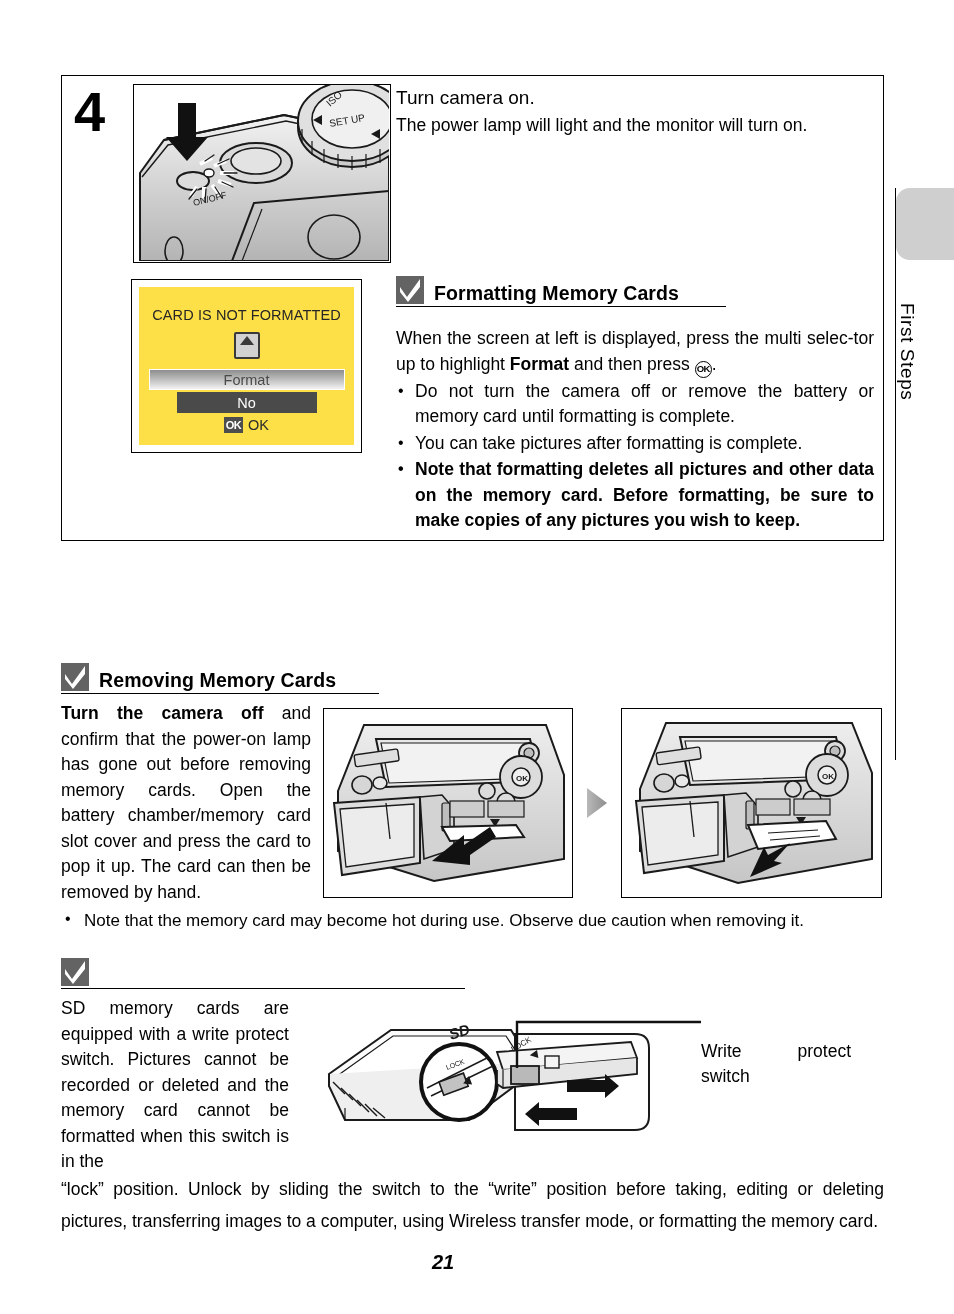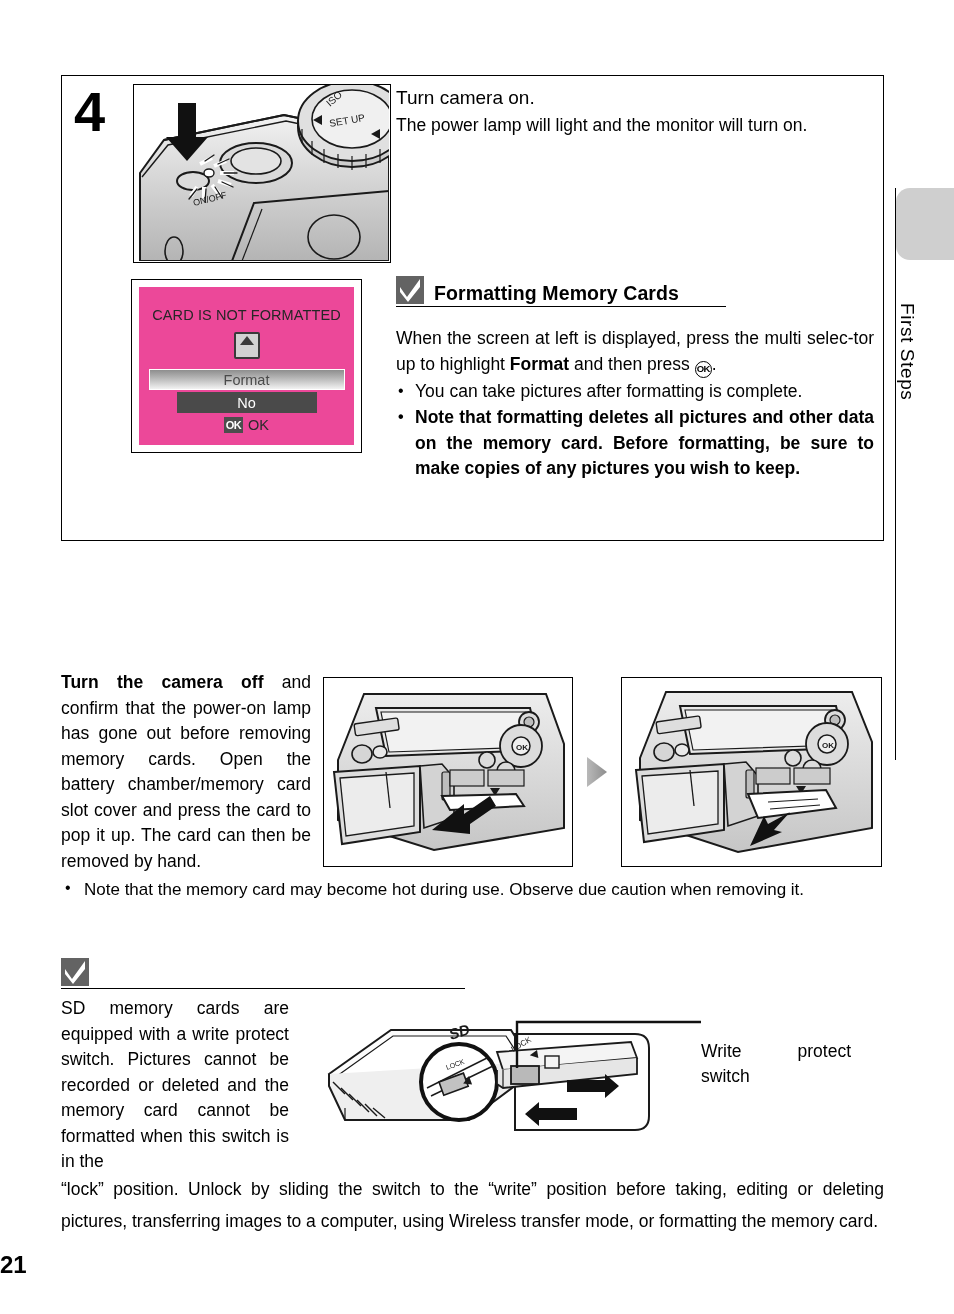--- a/index.html
+++ b/index.html
@@ -79,7 +79,7 @@
   }
   .lcd-inner {
     width: 100%; height: 100%;
-    background: #ec4899;
+    background: #fde047;
     position: relative;
     display: flex;
     flex-direction: column;

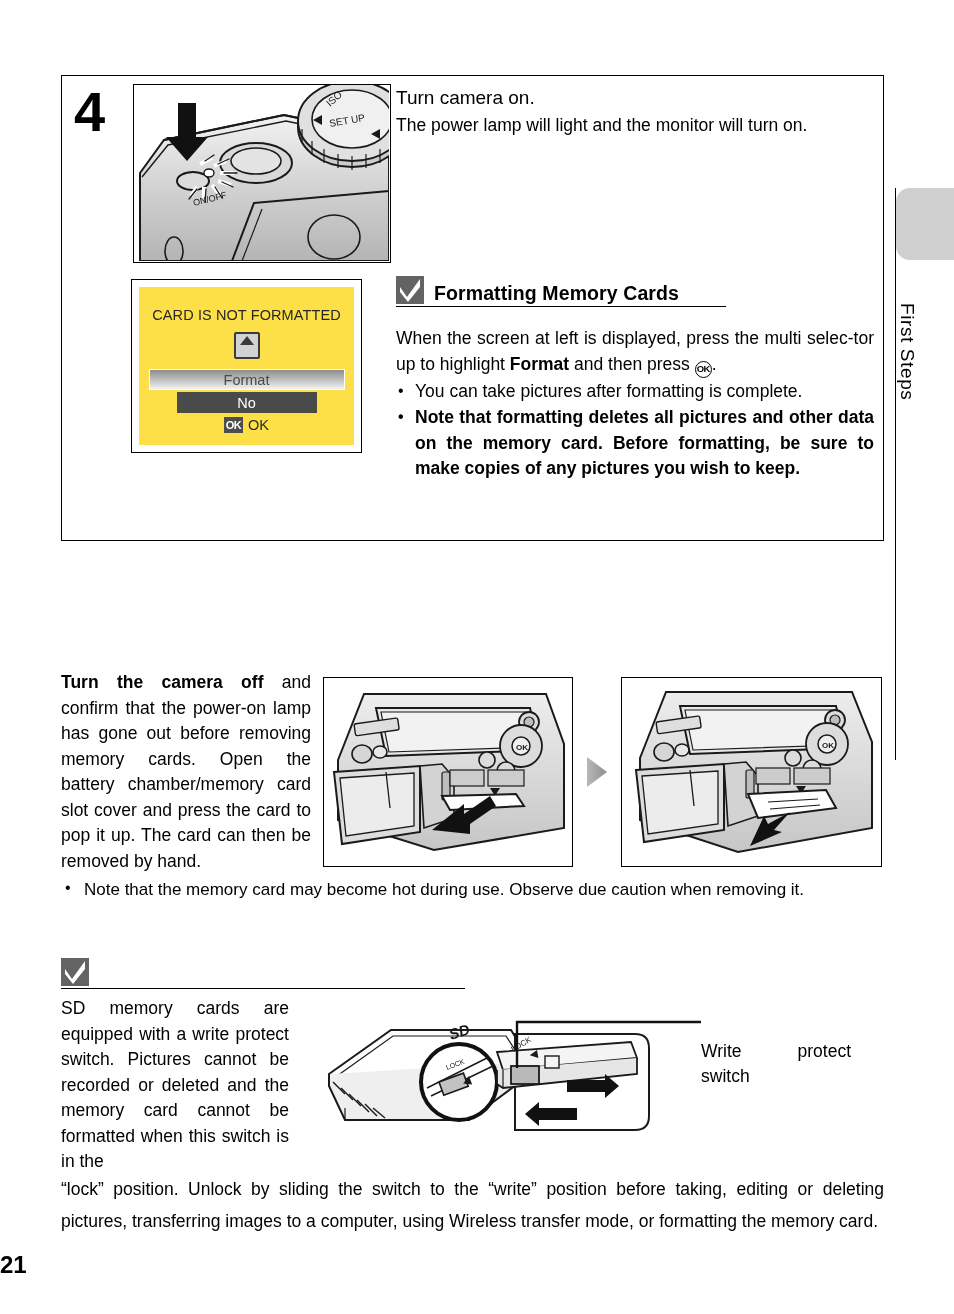--- a/index.html
+++ b/index.html
@@ -431,6 +431,7 @@
       <span>When the screen at left is displayed, press the multi selec-tor up to highlight </span><b>Format</b><span> and then press </span><span class="ok-circ">OK</span><span>.</span>
     </div>
     <ul class="ul-plain note-body">
+      <li>Do not turn the camera off or remove the battery or memory card until formatting is complete.</li>
       <li>You can take pictures after formatting is complete.</li>
       <li style="font-weight:bold;">Note that formatting deletes all pictures and other data on the memory card. Before formatting, be sure to make copies of any pictures you wish to keep.</li>
     </ul>

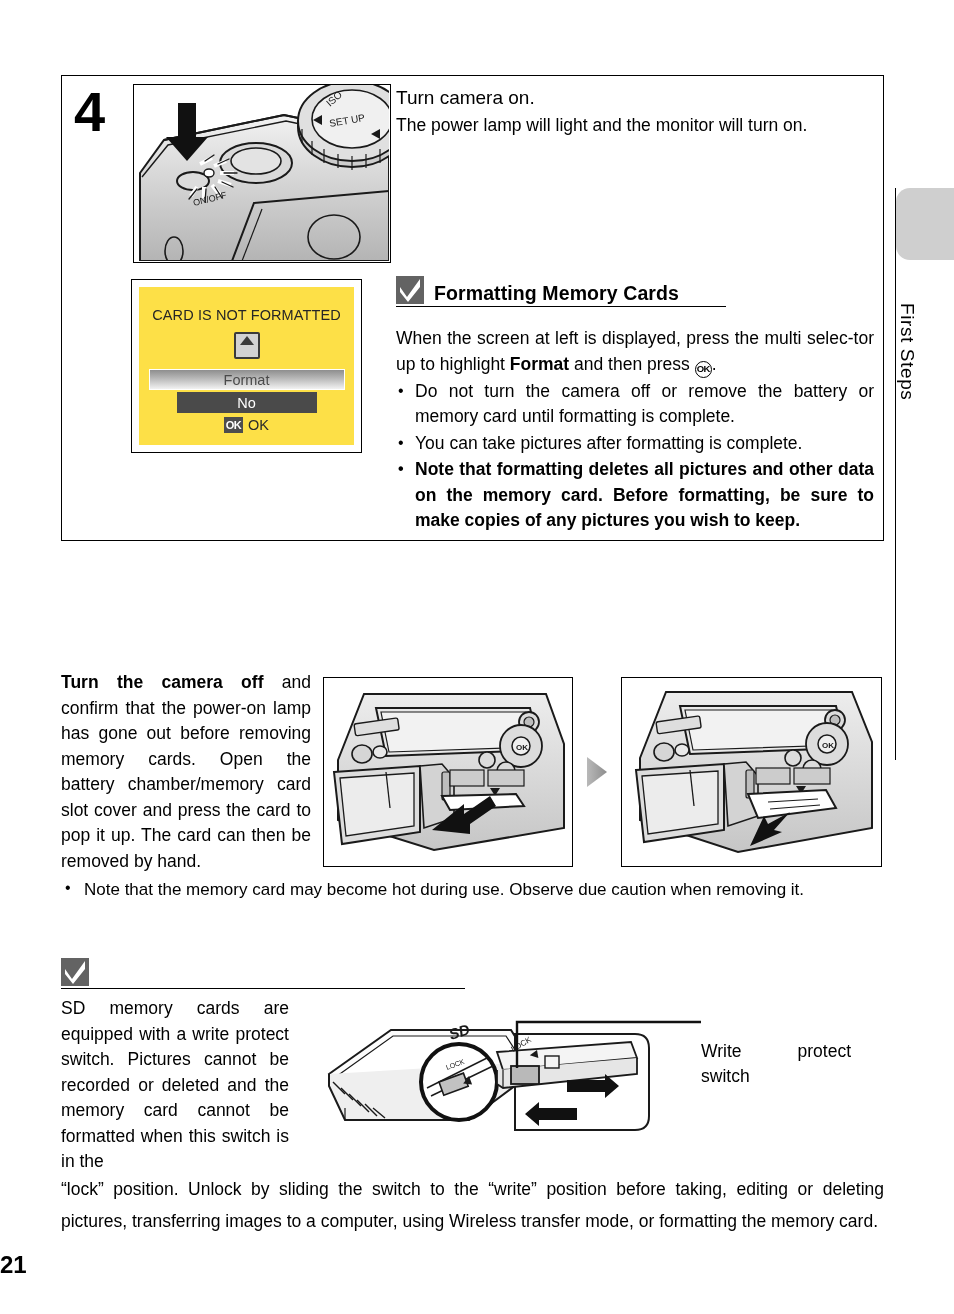--- a/index.html
+++ b/index.html
@@ -439,6 +439,15 @@
 </div>
 
 <div class="sec-removing">
+  <div class="note-head">
+    <span class="check-badge">
+      <svg width="28" height="28" viewBox="0 0 28 28">
+        <rect x="0" y="0" width="28" height="28" fill="#636363"></rect>
+        <path d="M4 11 L11 21 L24 3 L24 11 L12 26 L4 16 Z" fill="#ffffff"></path>
+      </svg>
+    </span>
+    <span class="note-title">Removing Memory Cards</span>
+  </div>
 
   <div class="rm-wrap">
     <div class="rm-text">

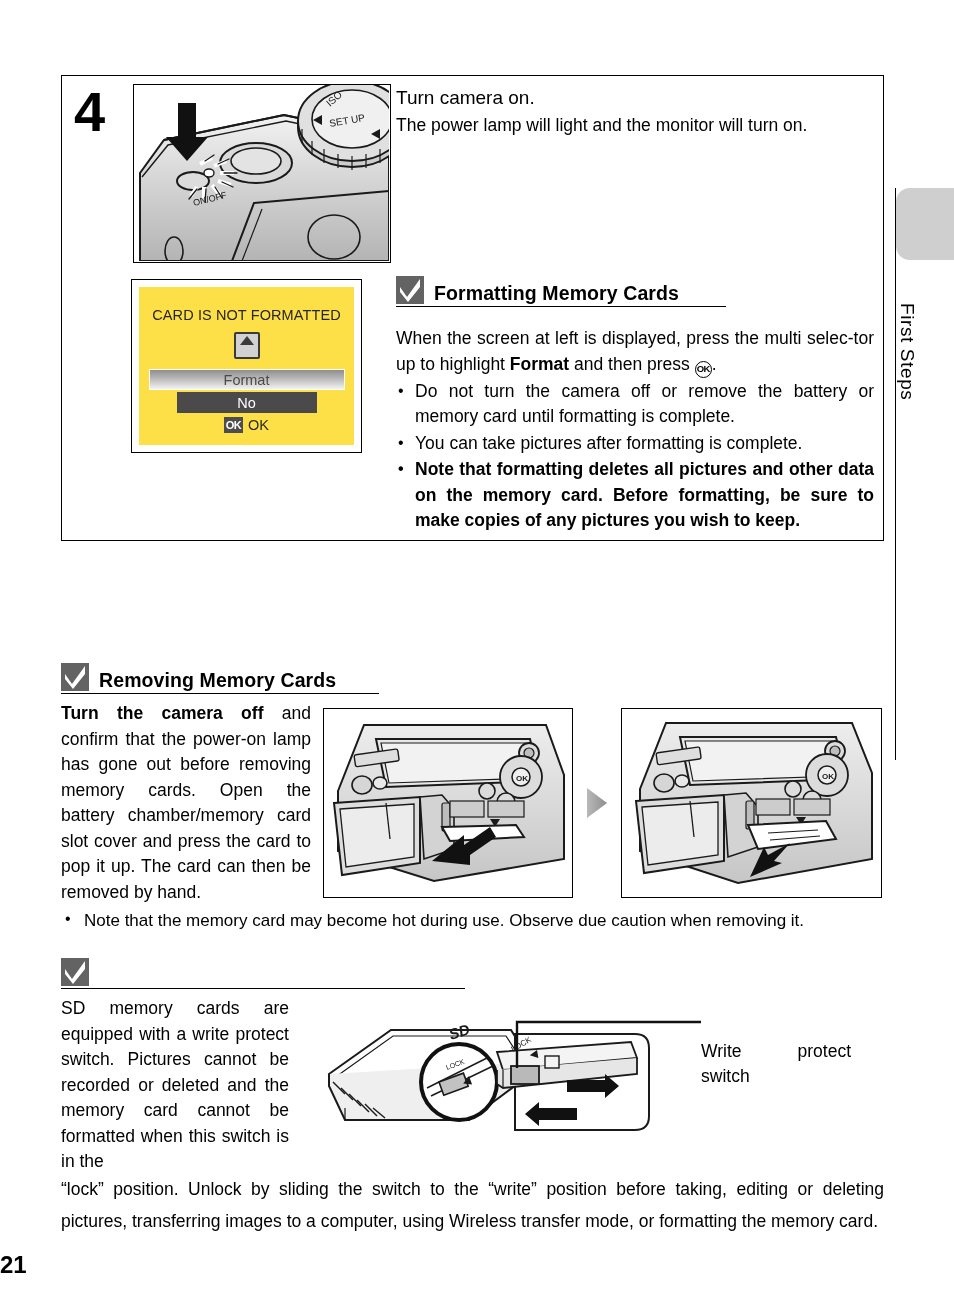--- a/index.html
+++ b/index.html
@@ -311,8 +311,9 @@
     position: absolute;
     left: 0; top: 1251px;
     width: 886px;
-    text-align: left;
-    font-size: 24px;
+    text-align: center;
+    font-size: 20px;
+    font-style: italic;
     font-weight: bold;
   }
 </style>

